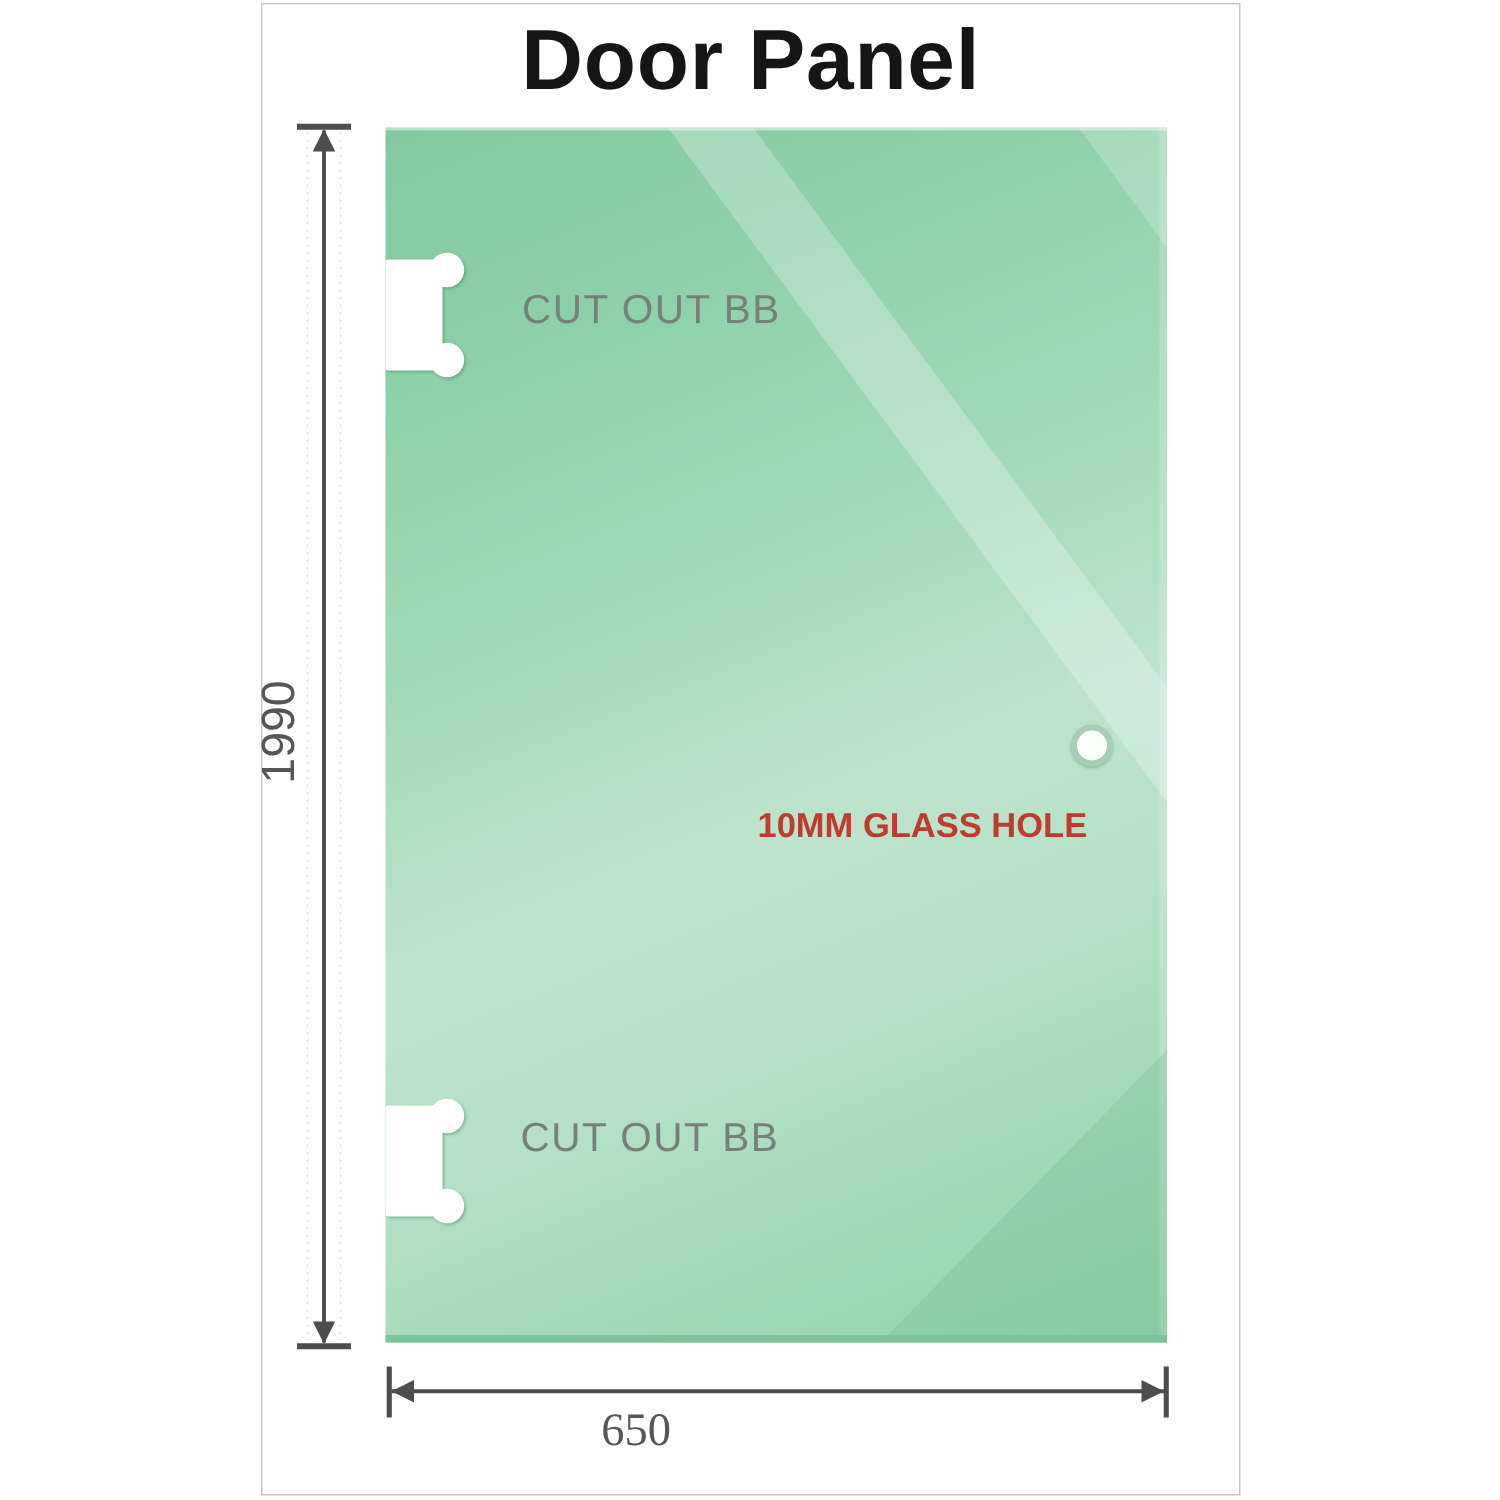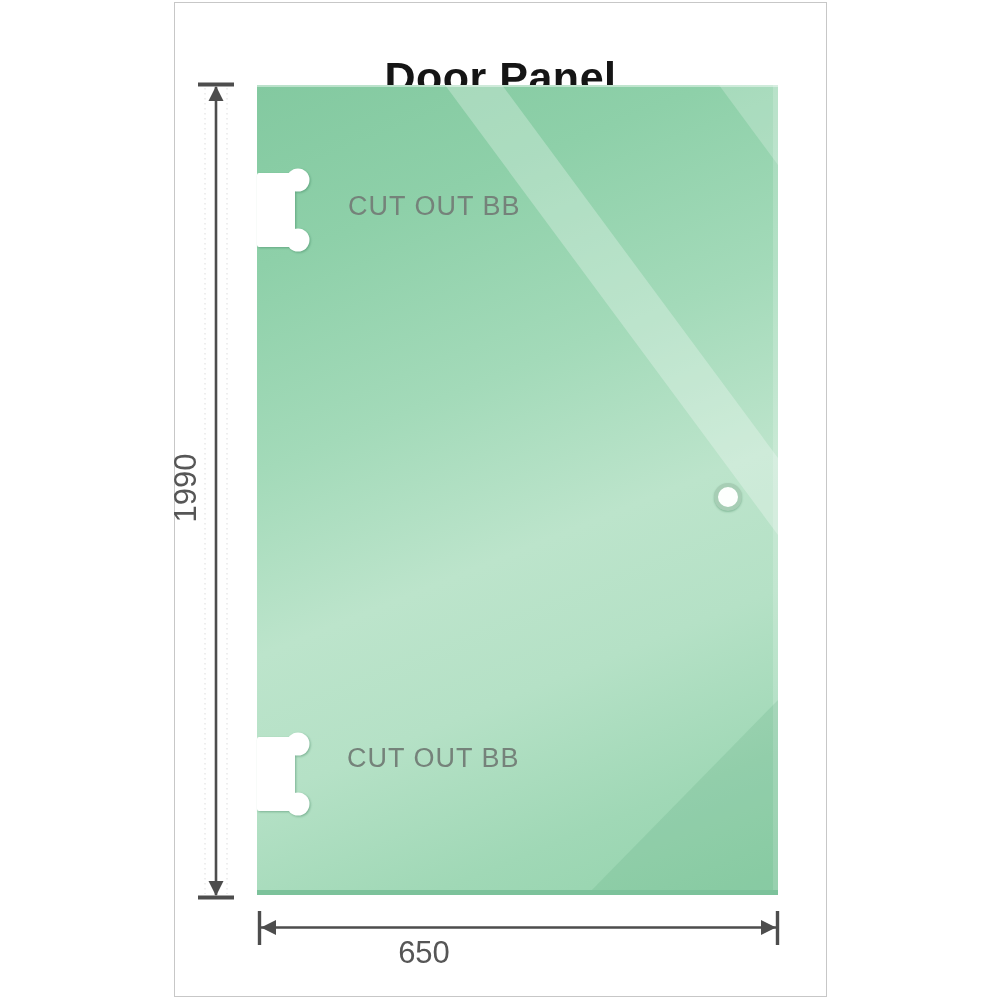--- a/index.html
+++ b/index.html
@@ -13,7 +13,7 @@
   }
   .title{
     position:absolute;left:174px;top:12px;width:653px;text-align:center;
-    font-size:43px;font-weight:bold;color:#151515;letter-spacing:0.5px;line-height:1;margin-top:44px;
+    font-size:57px;font-weight:bold;color:#151515;letter-spacing:0.5px;line-height:1;
   }
   .glass-panel{
     position:absolute;left:257px;top:85px;width:521px;height:810px;

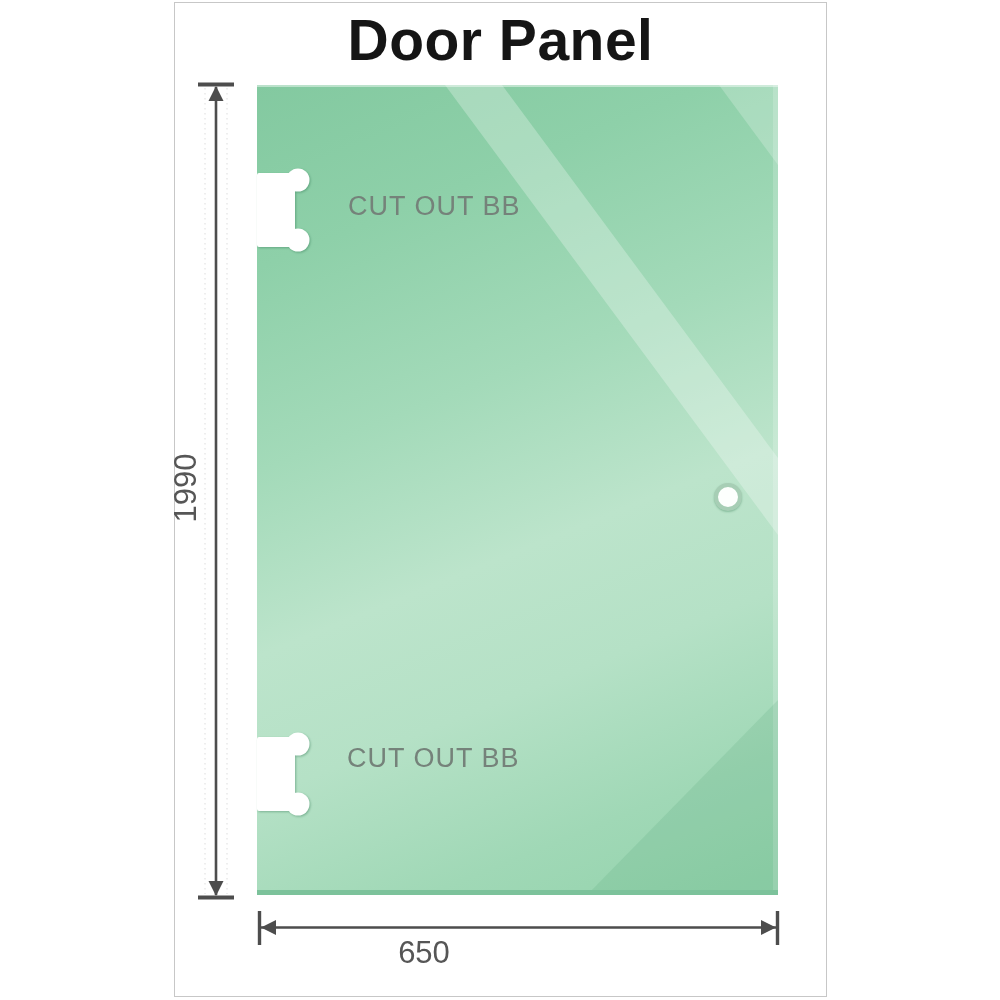--- a/index.html
+++ b/index.html
@@ -99,6 +99,7 @@
   <div class="cutout-label cutout-label-bottom">CUT OUT BB</div>
 
   <div class="glass-hole"></div>
+  <div class="hole-label">10MM GLASS HOLE</div>
 
   <svg class="dim-svg vdim" width="40" height="822" viewBox="0 0 40 822" aria-hidden="true">
     <line x1="9" y1="8" x2="9" y2="814" stroke="rgba(130,130,130,0.28)" stroke-width="1" stroke-dasharray="1.5 3.5"></line>

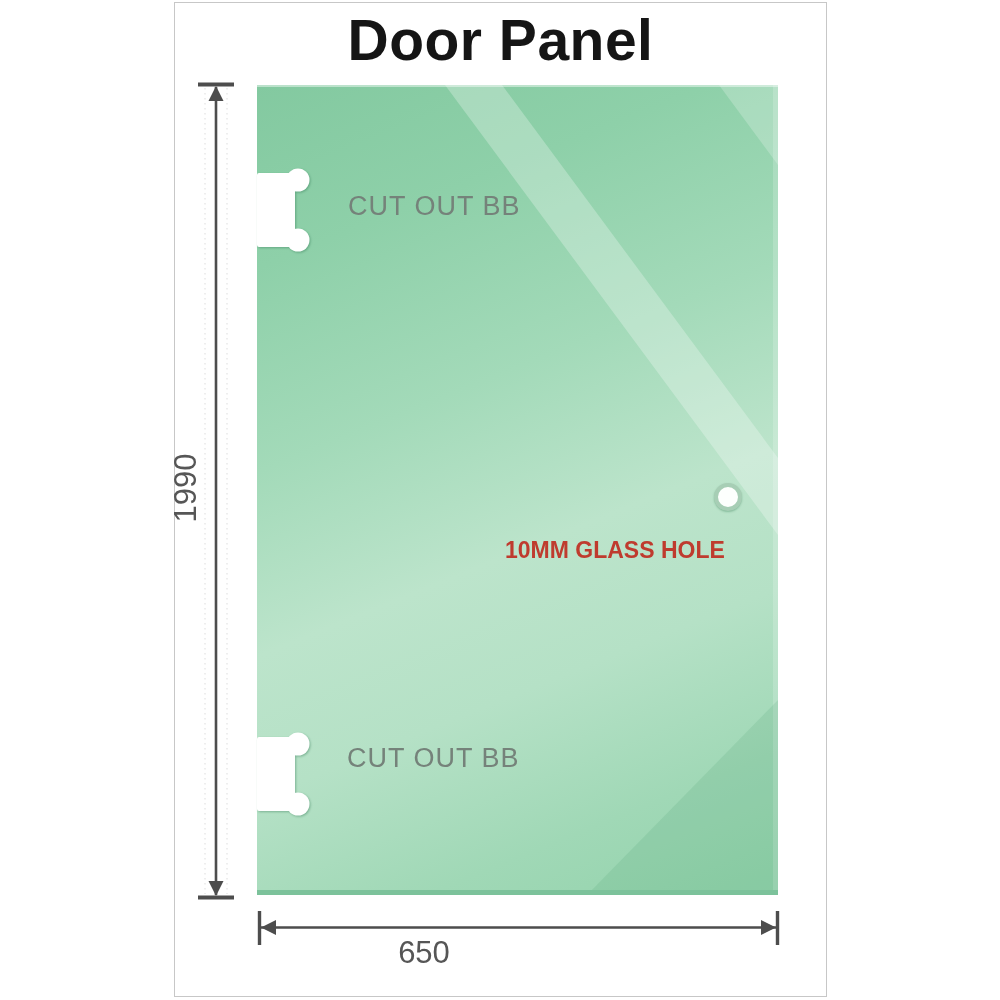--- a/index.html
+++ b/index.html
@@ -58,7 +58,7 @@
   }
   .hdim-label{
     position:absolute;left:374px;top:937px;width:100px;text-align:center;
-    font-size:31px;color:#565656;line-height:1;
+    font-size:31px;color:#565656;line-height:1;font-family:Liberation Serif, serif;
   }
 </style>
 </head>

